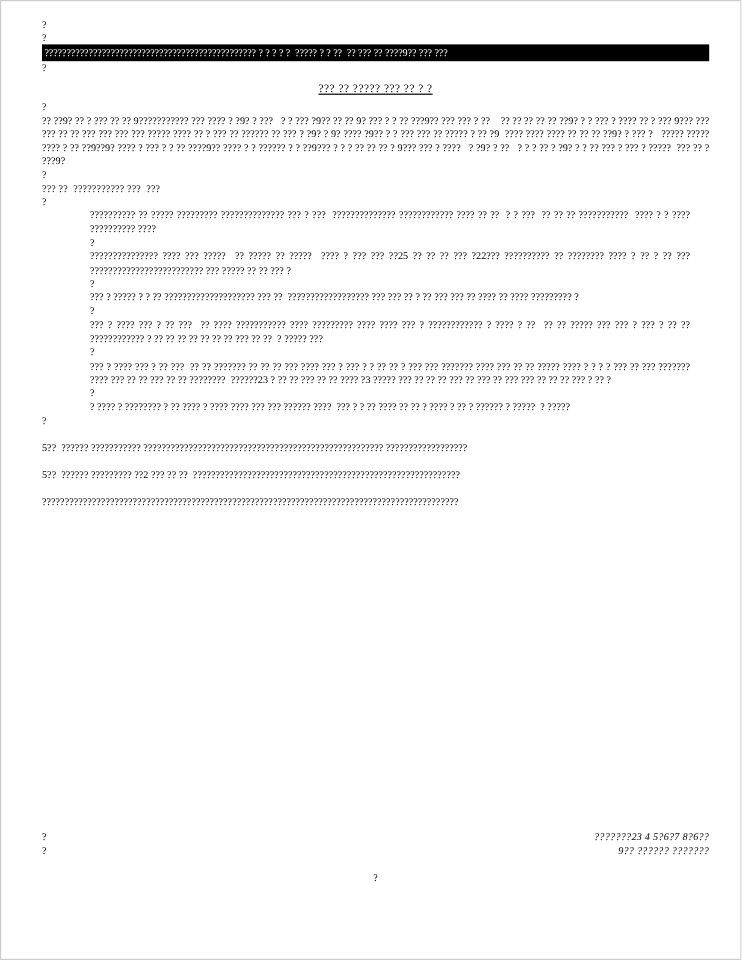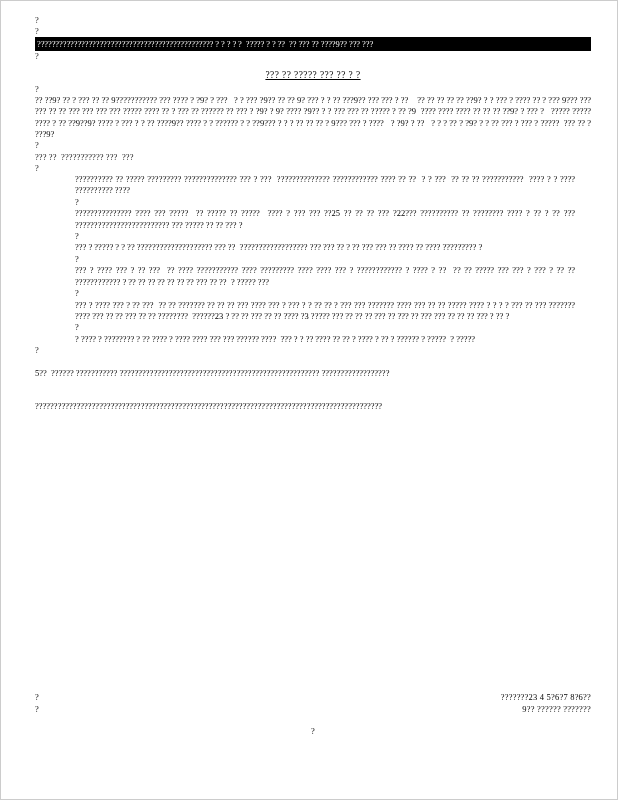--- a/index.html
+++ b/index.html
@@ -138,6 +138,7 @@
 
     <div class="para">5??  ?????? ??????????? ????????????????????????????????????????????????????? ??????????????????</div>
     <div class="blank"></div>
+    <div class="para">5??  ?????? ????????? ??2 ??? ?? ??  ???????????????????????????????????????????????????????????</div>
     <div class="blank"></div>
     <div class="para">????????????????????????????????????????????????????????????????????????????????????????????</div>
 

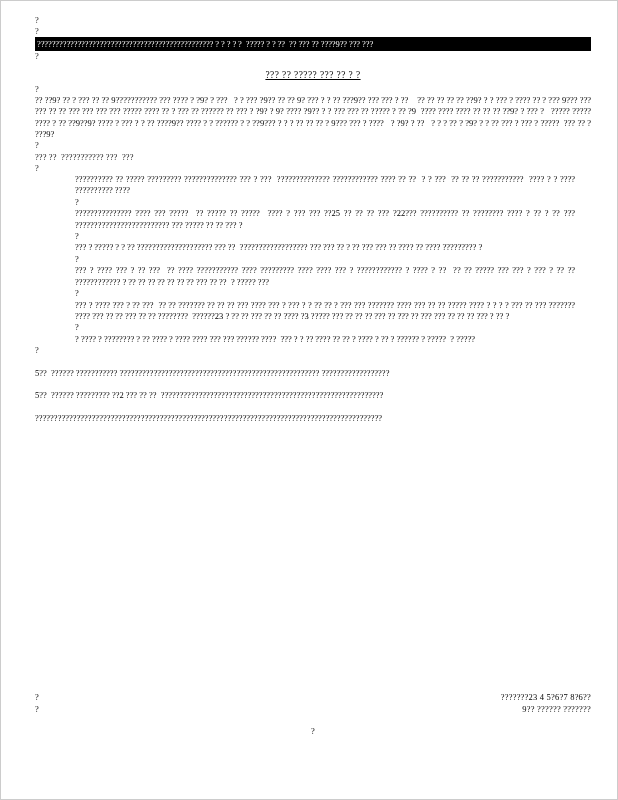--- a/index.html
+++ b/index.html
@@ -81,6 +81,7 @@
   .footer-right {
     text-align: center;
     letter-spacing: 0.2px;
+    font-style: italic;
   }
   .center-mark {
     text-align: center;

